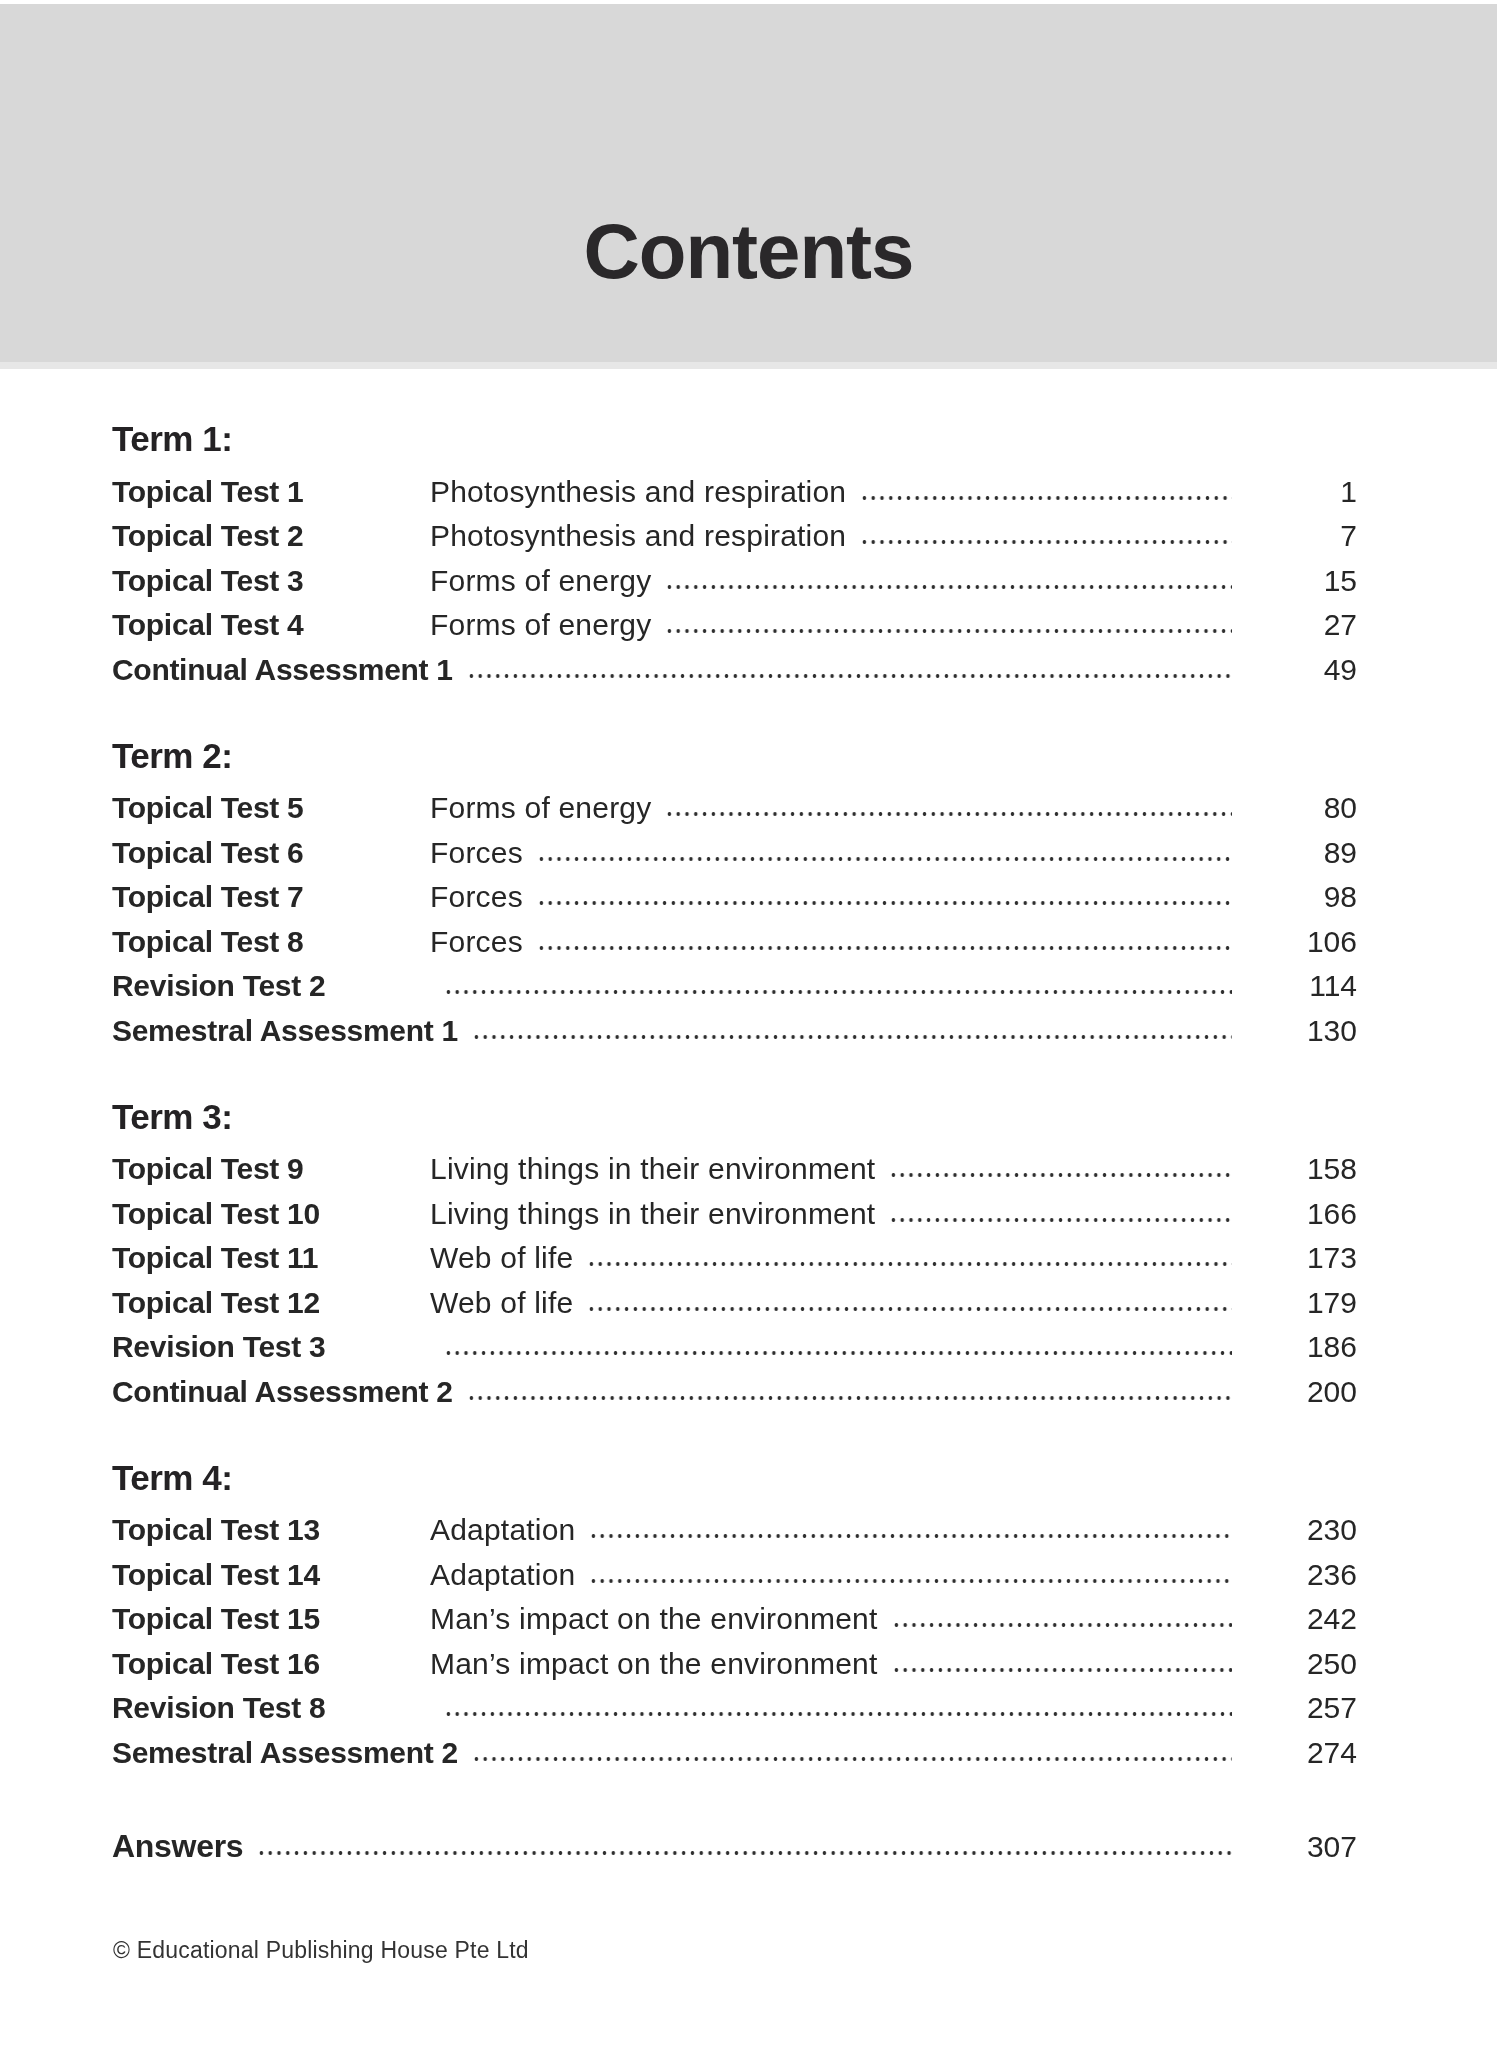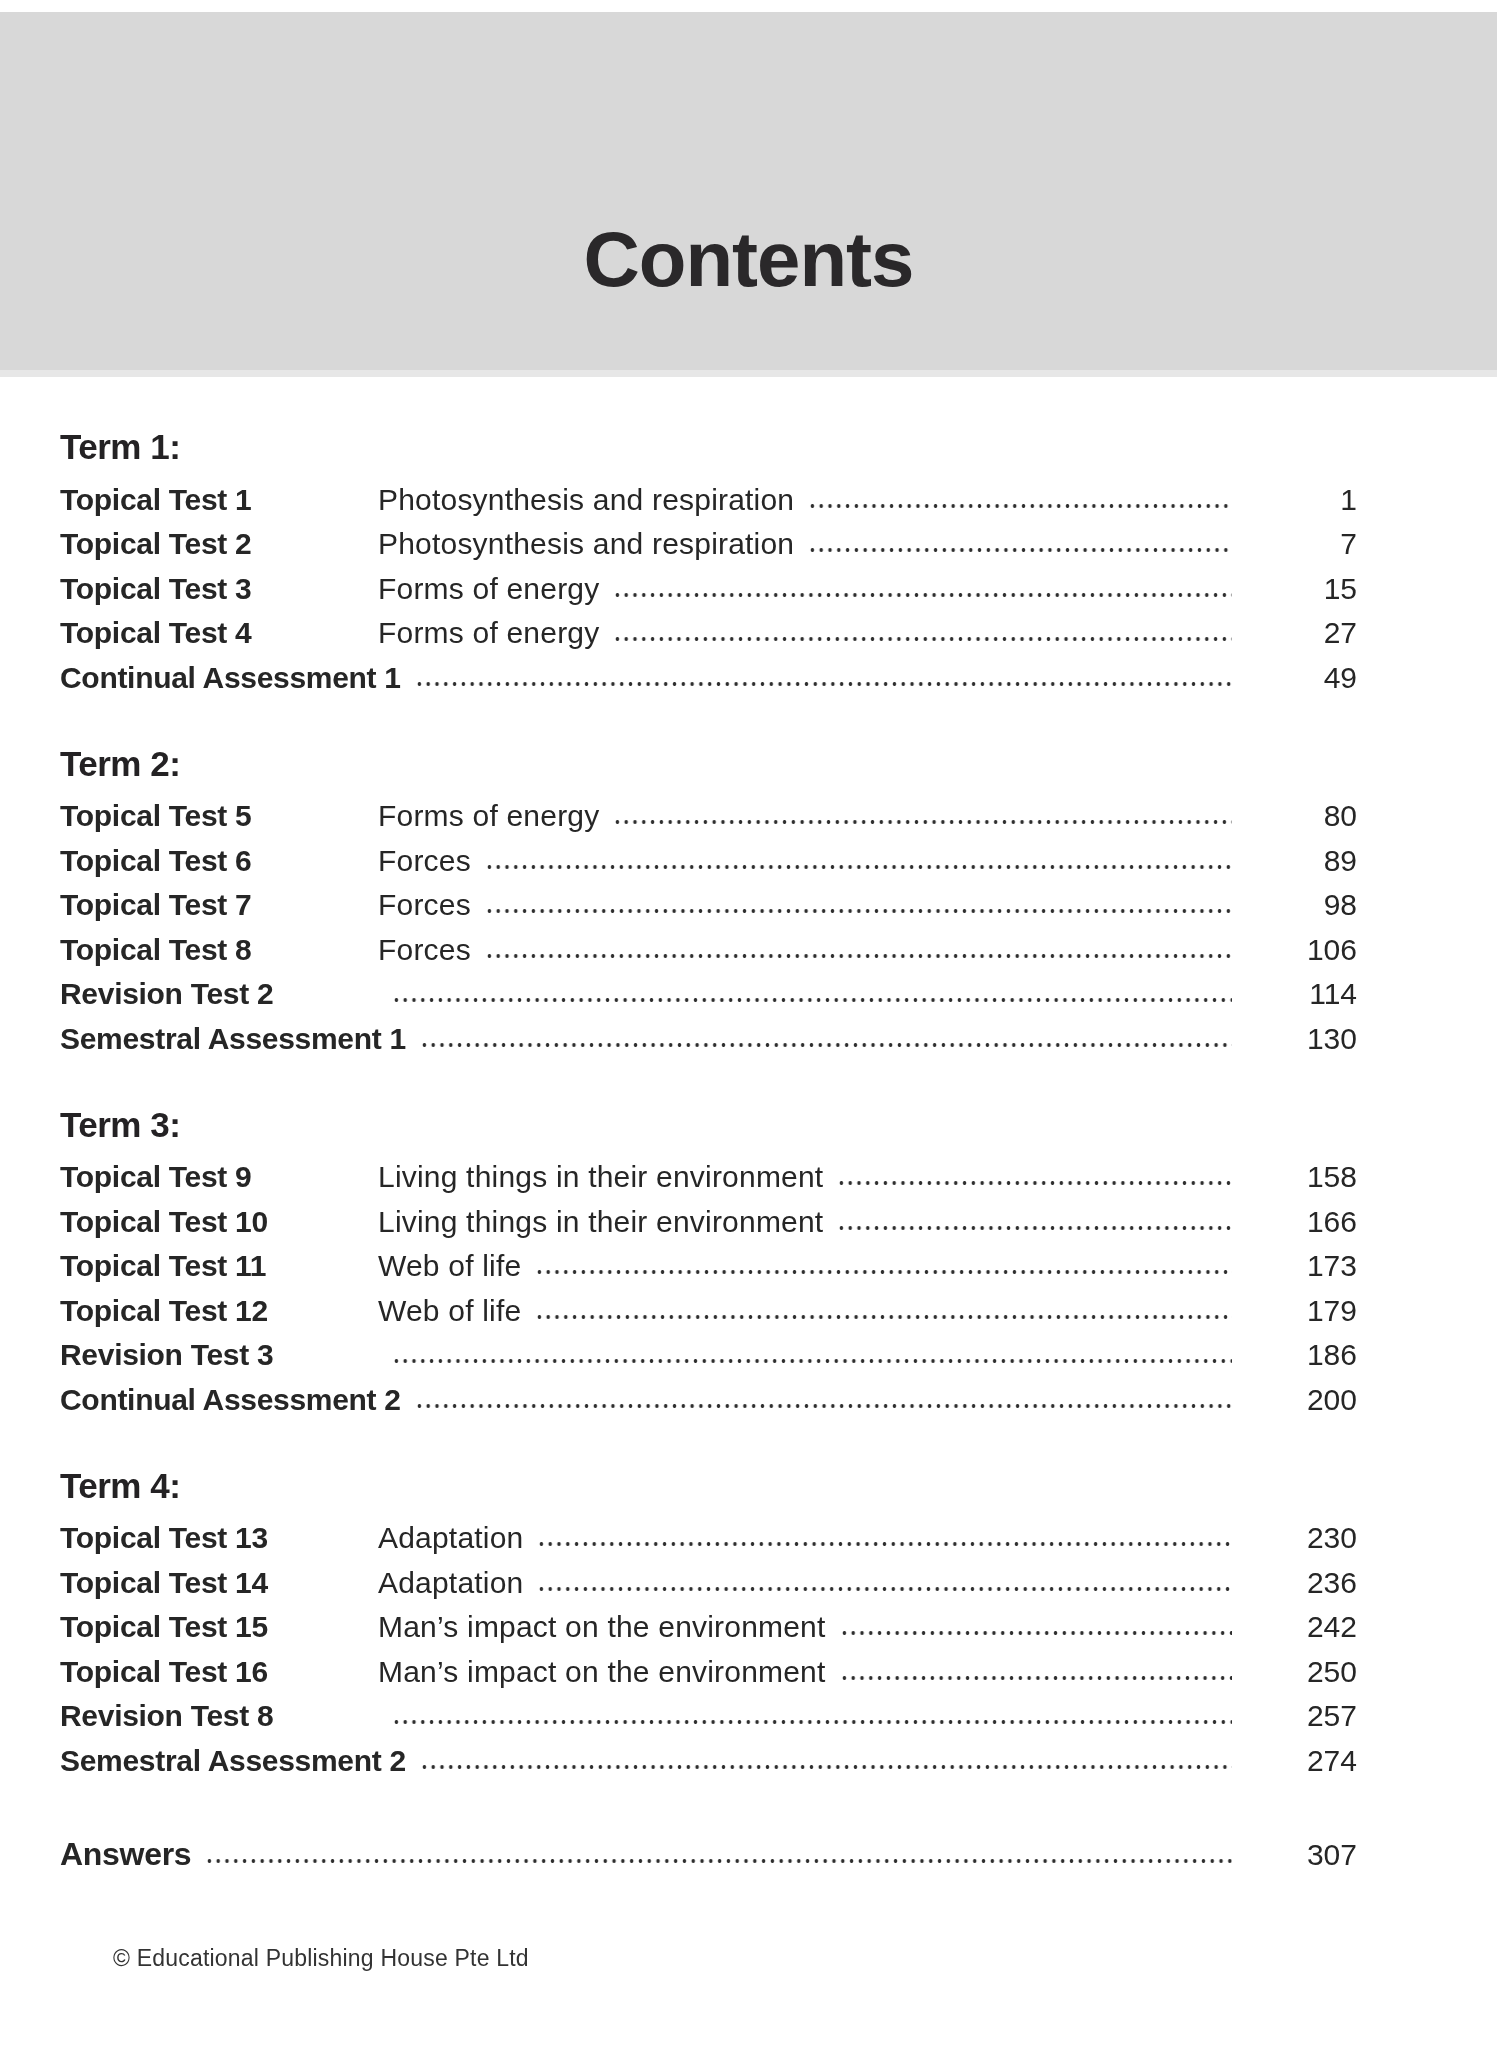--- a/index.html
+++ b/index.html
@@ -25,7 +25,7 @@
     text-align: center;
   }
   .page-title {
-    margin: 12px;
+    margin: 4px;
     padding-top: 208px;
     font-size: 78px;
     line-height: 1;

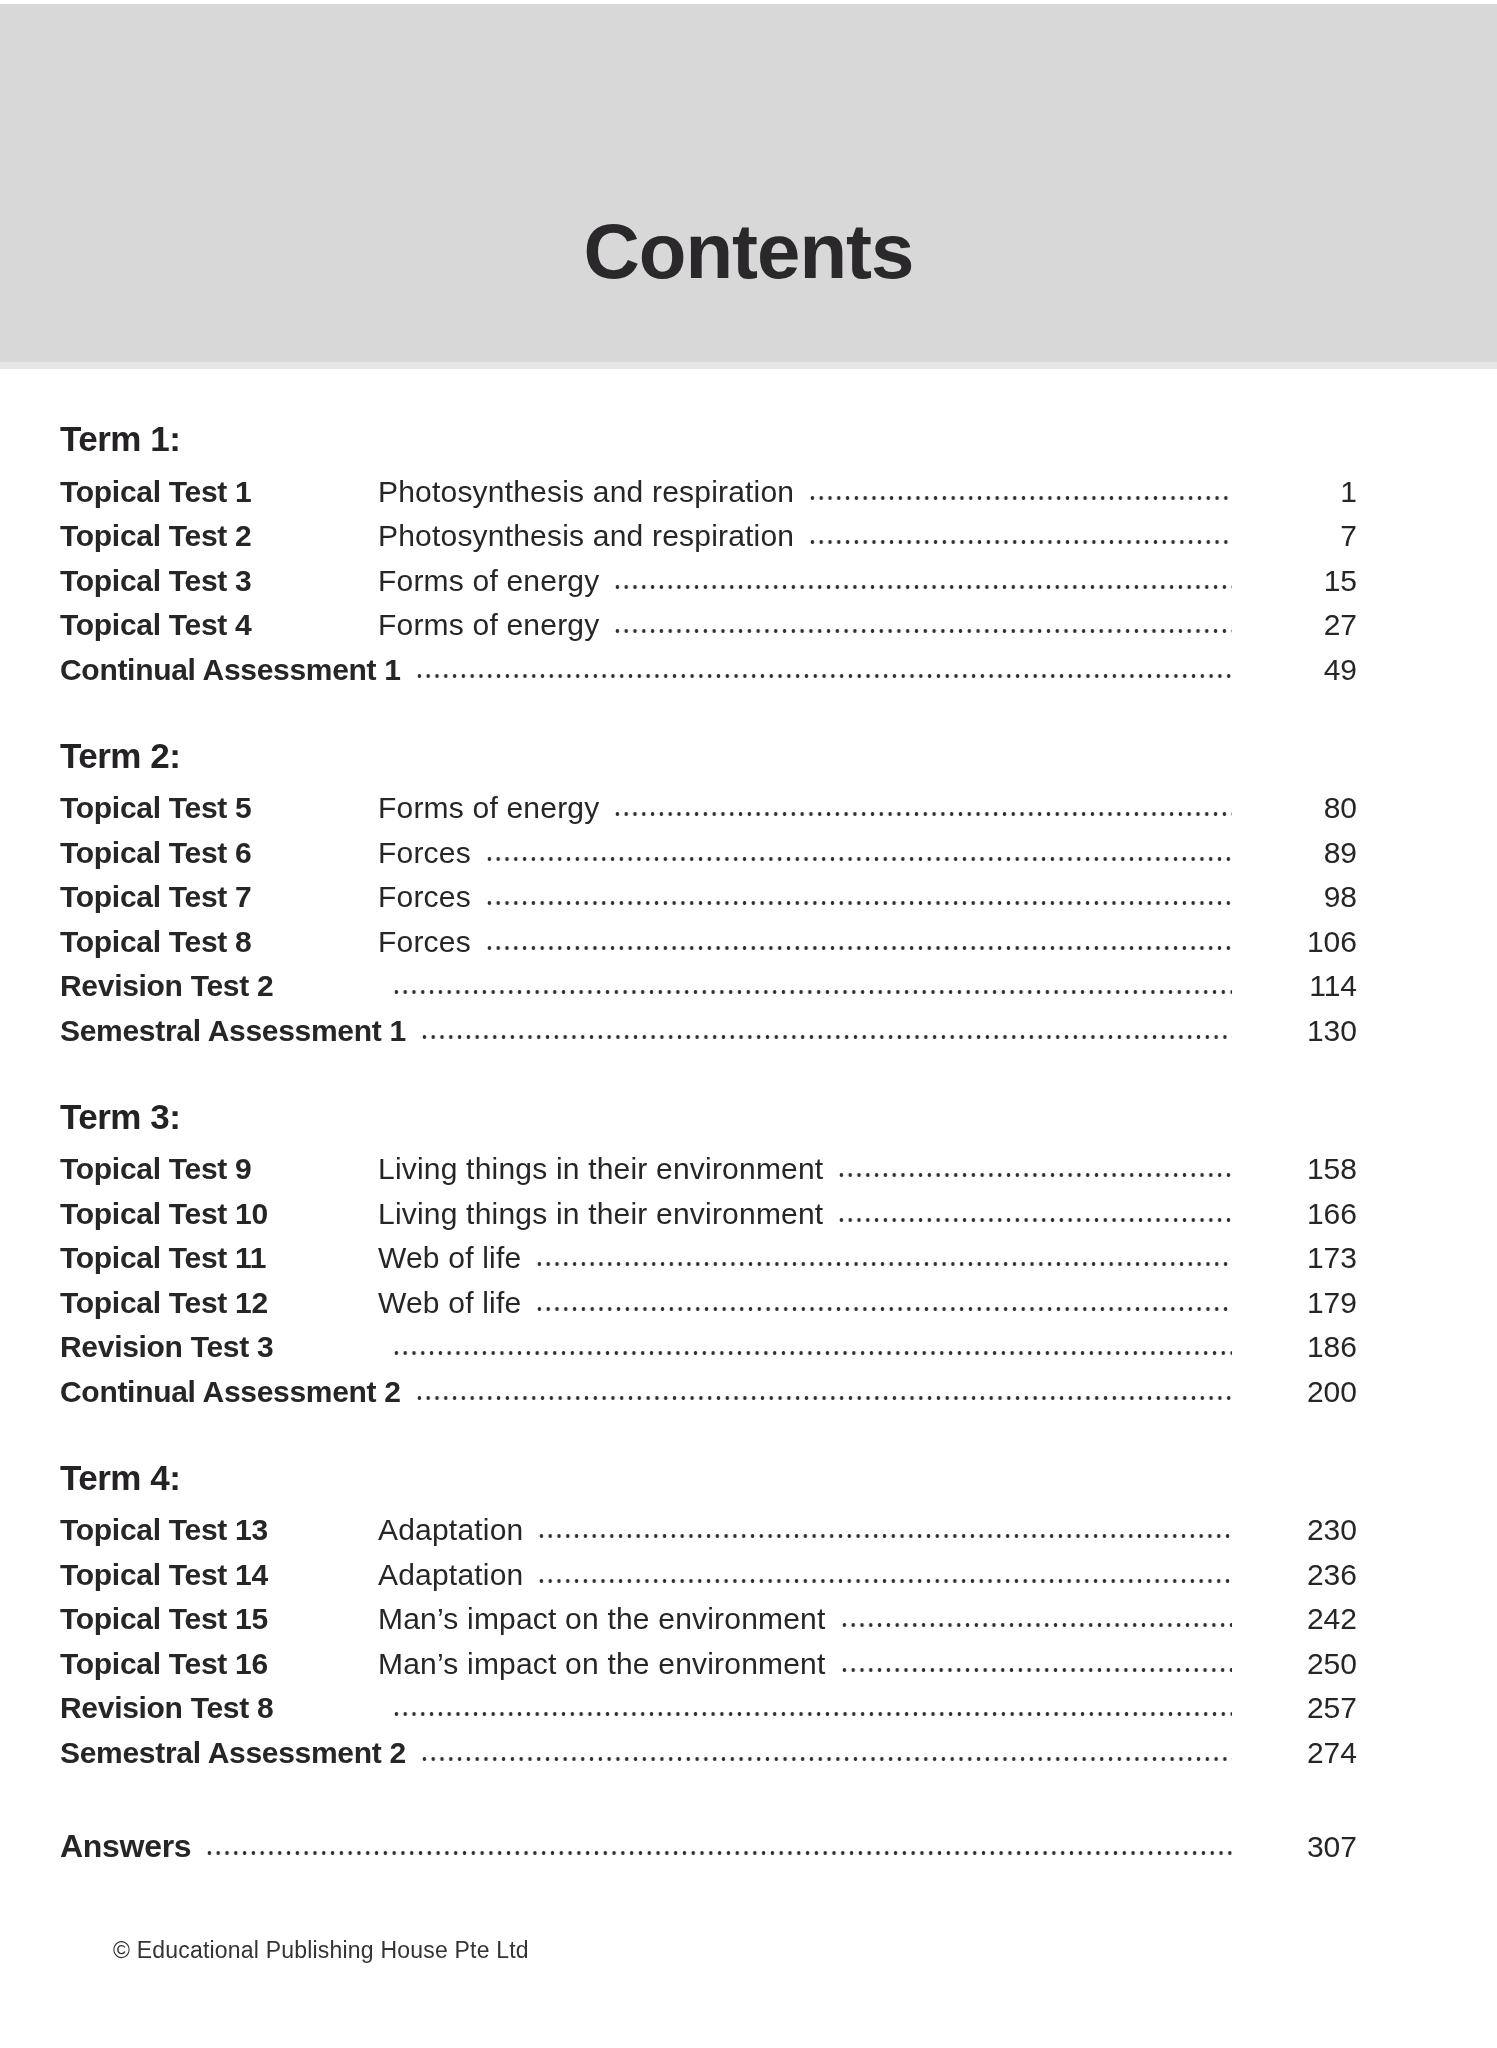--- a/index.html
+++ b/index.html
@@ -34,7 +34,7 @@
     color: #2a282a;
   }
   .toc {
-    margin: 52px 140px 0 60px; 
+    margin: 52px 140px 0 112px; 
   }
   .toc-section { margin-bottom: 50px; }
   .section-heading {

